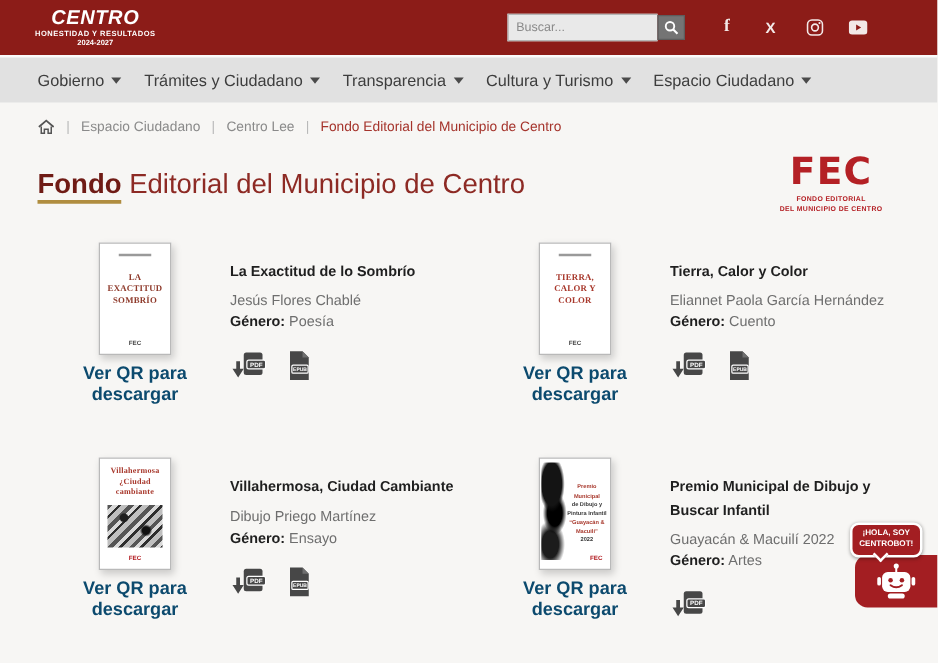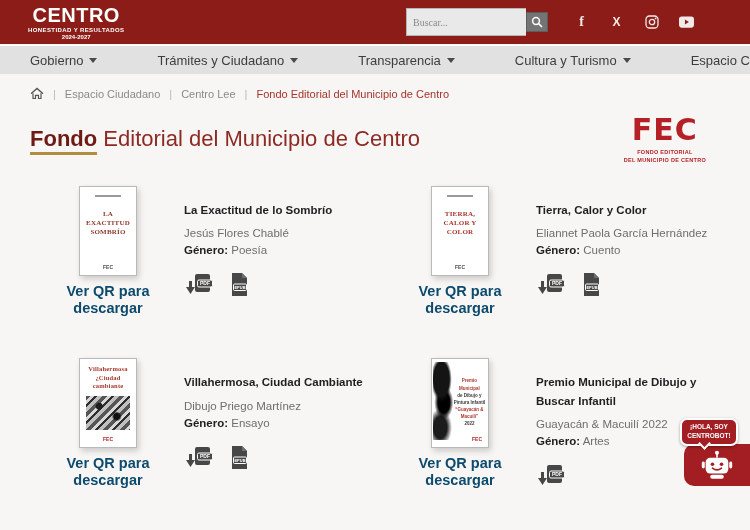--- a/index.html
+++ b/index.html
@@ -19,7 +19,7 @@
     padding:0 56px 0 28px;
   }
   .brand { color:#fff; text-align:center; line-height:1; }
-  .brand-title { font-size:20px; font-weight:800; letter-spacing:.5px; }
+  .brand-title { font-size:16px; font-weight:800; letter-spacing:.5px;font-style:italic; }
   .brand-sub { font-size:6px; font-weight:700; letter-spacing:.4px; margin-top:2px; }
   .brand-years { font-size:6px; font-weight:700; margin-top:1px; }
   .search-area { margin-left:auto; display:flex; align-items:center; }

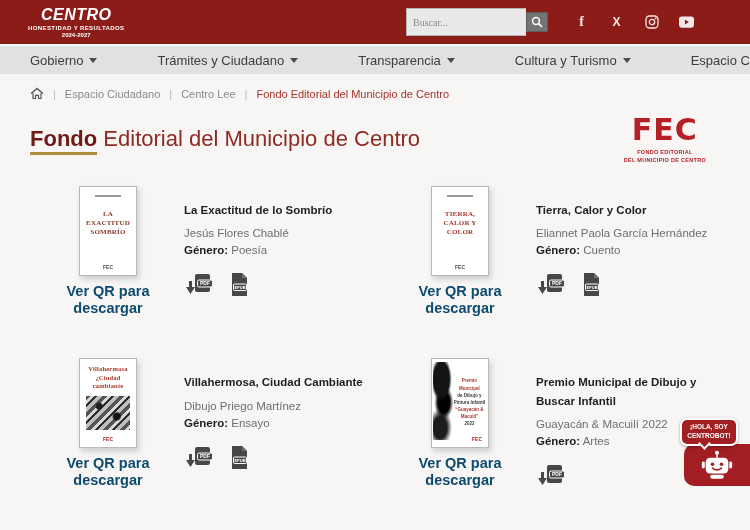--- a/index.html
+++ b/index.html
@@ -24,9 +24,9 @@
   .brand-years { font-size:6px; font-weight:700; margin-top:1px; }
   .search-area { margin-left:auto; display:flex; align-items:center; }
   .search-input {
-    width:120px; height:28px; background:#e9e9e9; border:1px solid #b5b5b5;
+    width:120px; height:22px; background:#e9e9e9; border:1px solid #b5b5b5;
     border-right:none; font-size:10px; padding:0 6px; color:#444; outline:none;
-    font-family:Liberation Serif, serif;
+    font-family:Liberation Sans, sans-serif;
   }
   .search-input::placeholder { color:#8a8a8a; }
   .search-btn {

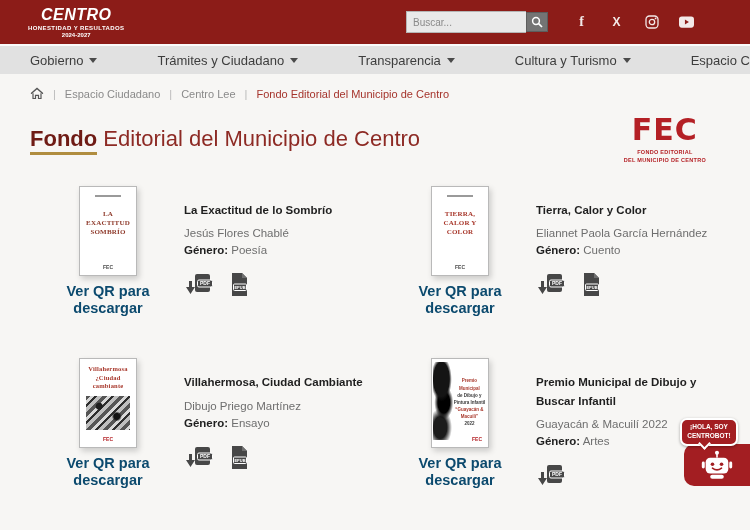--- a/index.html
+++ b/index.html
@@ -40,8 +40,8 @@
   .x-glyph { font-weight:700; font-size:12px; }
   
   .navbar {
-    height:30px; background:#e1e1e1; border-top:2px solid #fafafa;
-    display:flex; align-items:center; gap:60px; padding-left:30px;
+    height:38px; background:#e1e1e1; border-top:2px solid #fafafa;
+    display:flex; align-items:center; gap:18px; padding-left:30px;
   }
   .nav-item { display:flex; align-items:center; gap:6px; font-size:13px;
     color:#3d3d3d; cursor:pointer; white-space:nowrap; }

